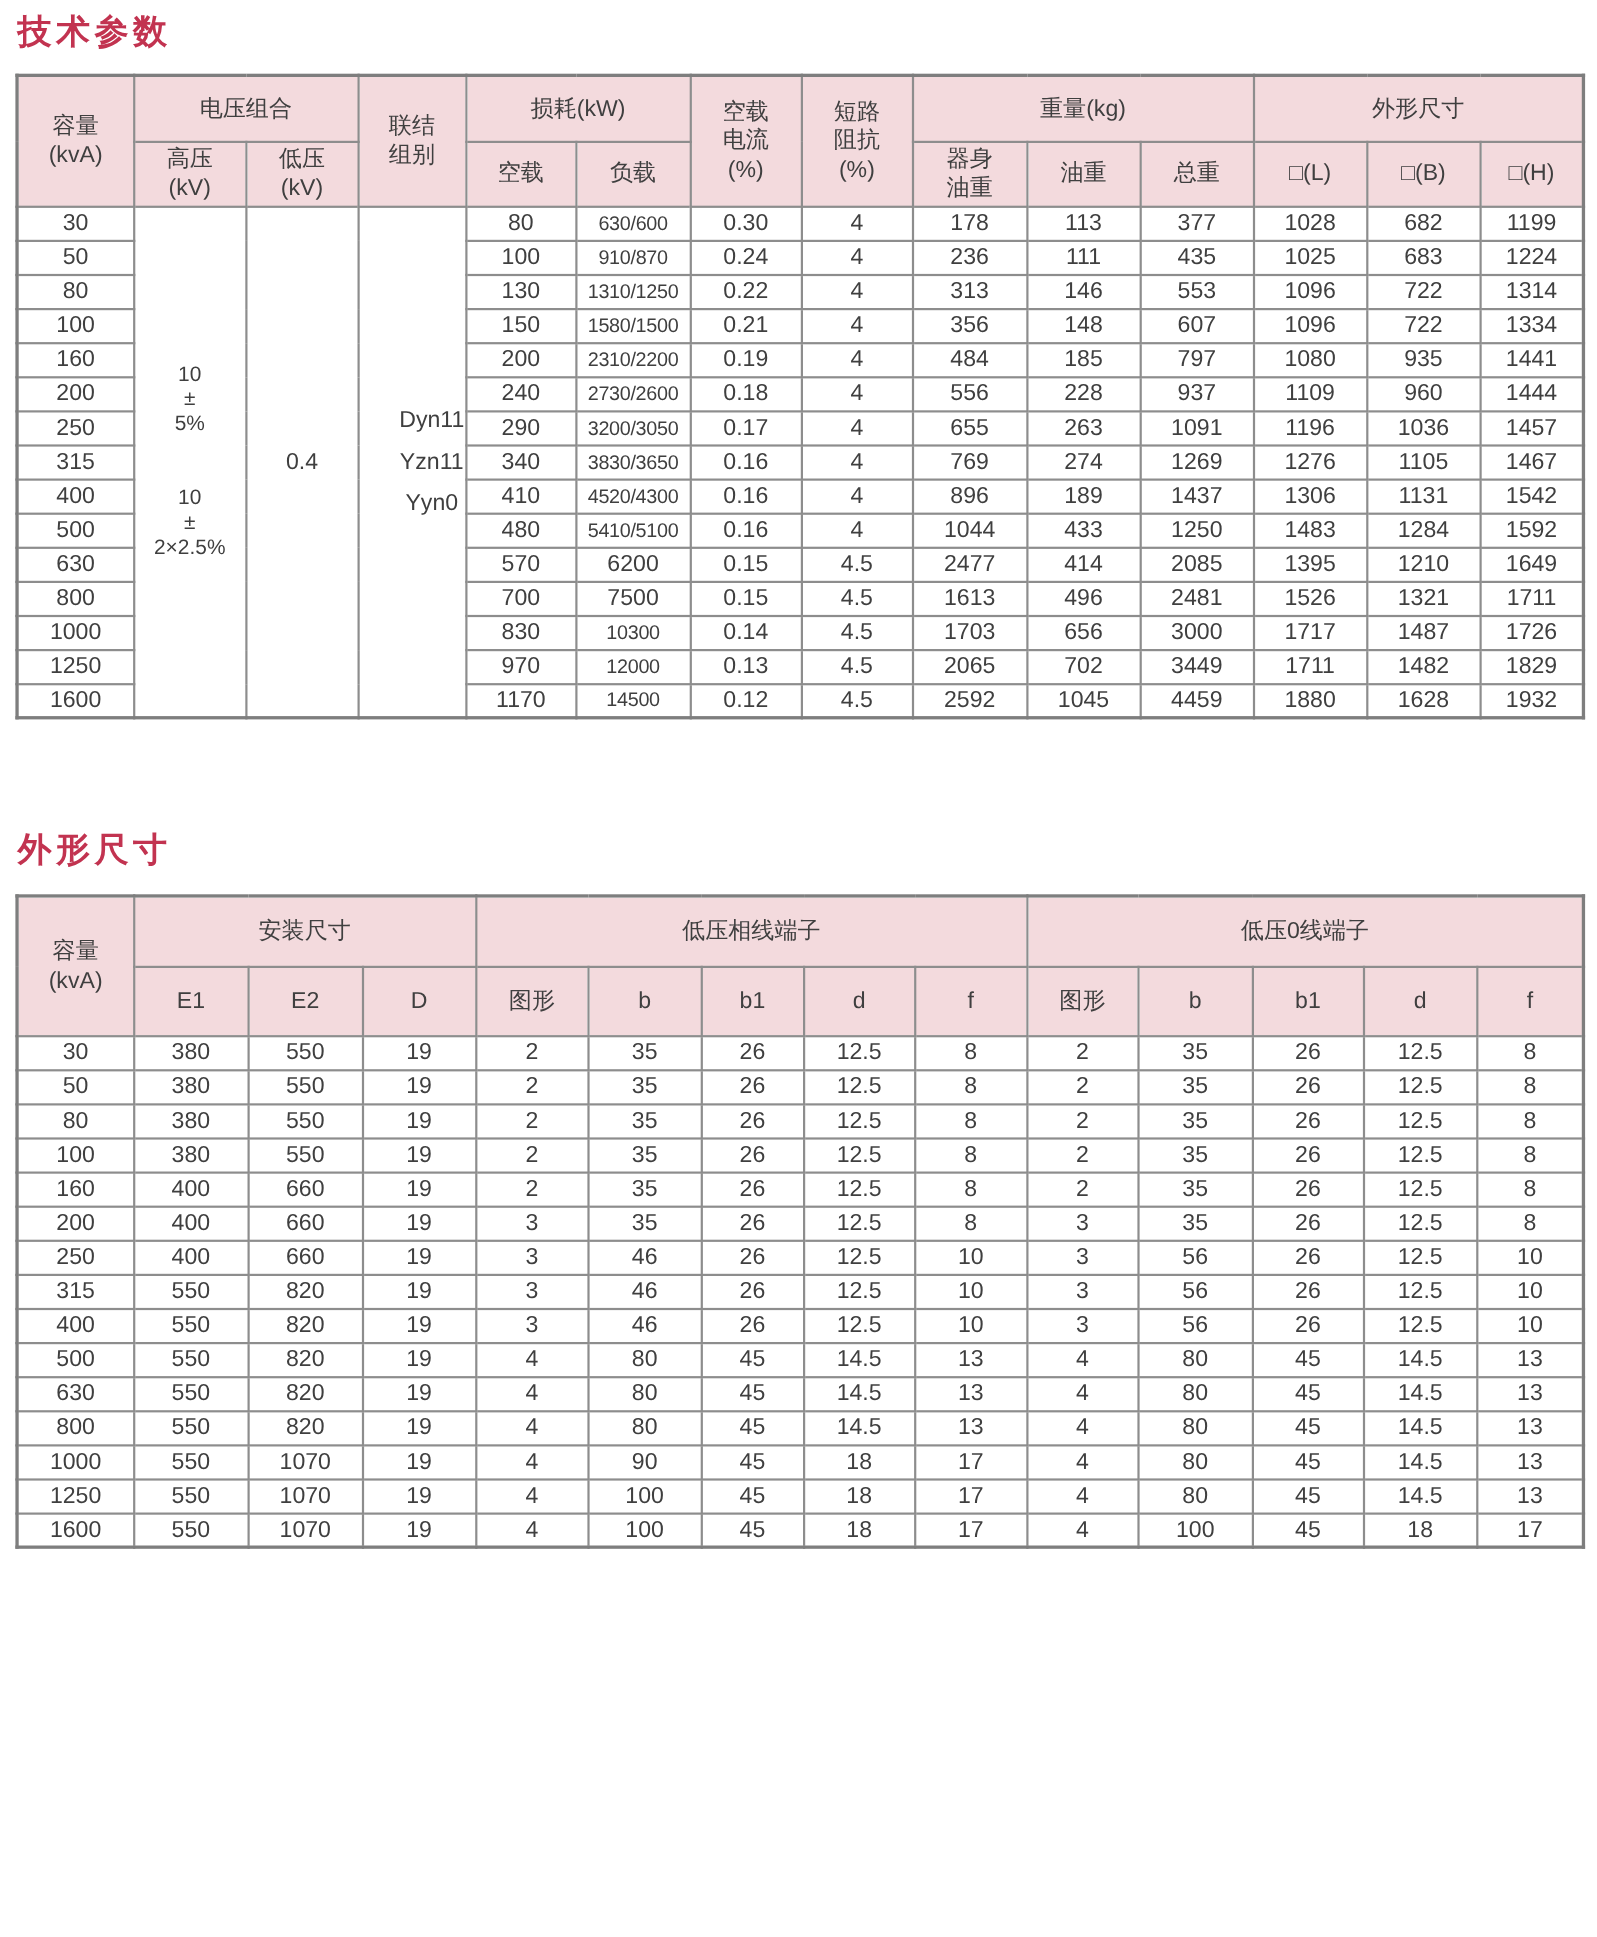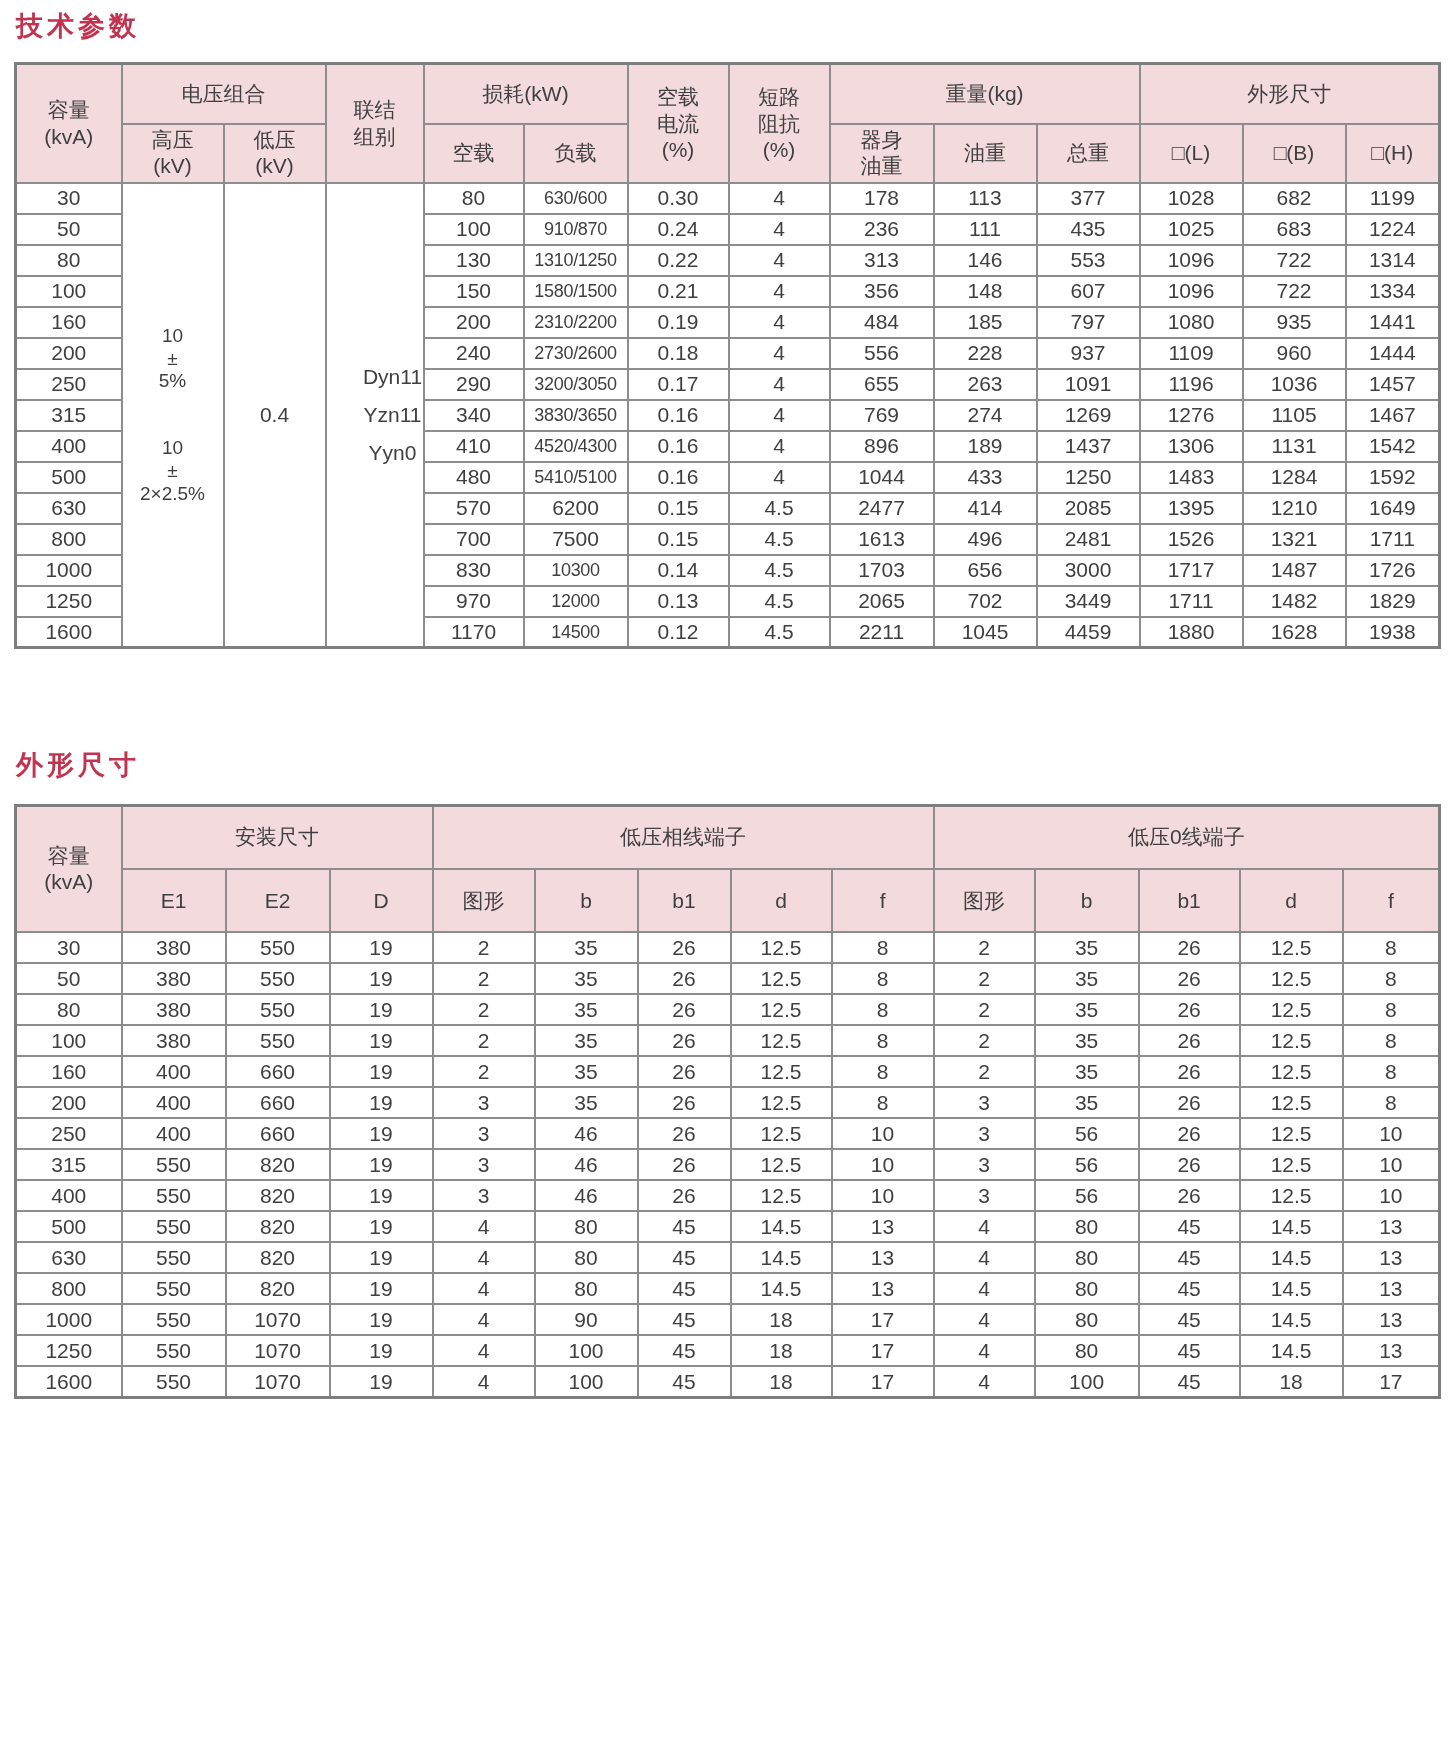--- a/index.html
+++ b/index.html
@@ -17,7 +17,7 @@
   .page{padding:10px 14px 0 14px;}
   .section-title{
     color:var(--title-color);
-    font-size:27px;font-weight:bold;letter-spacing:4px;
+    font-size:31px;font-weight:bold;letter-spacing:4px;
     margin:0 0 0 2px;line-height:1.2;
   }
   .title-2{margin-top:100px;}

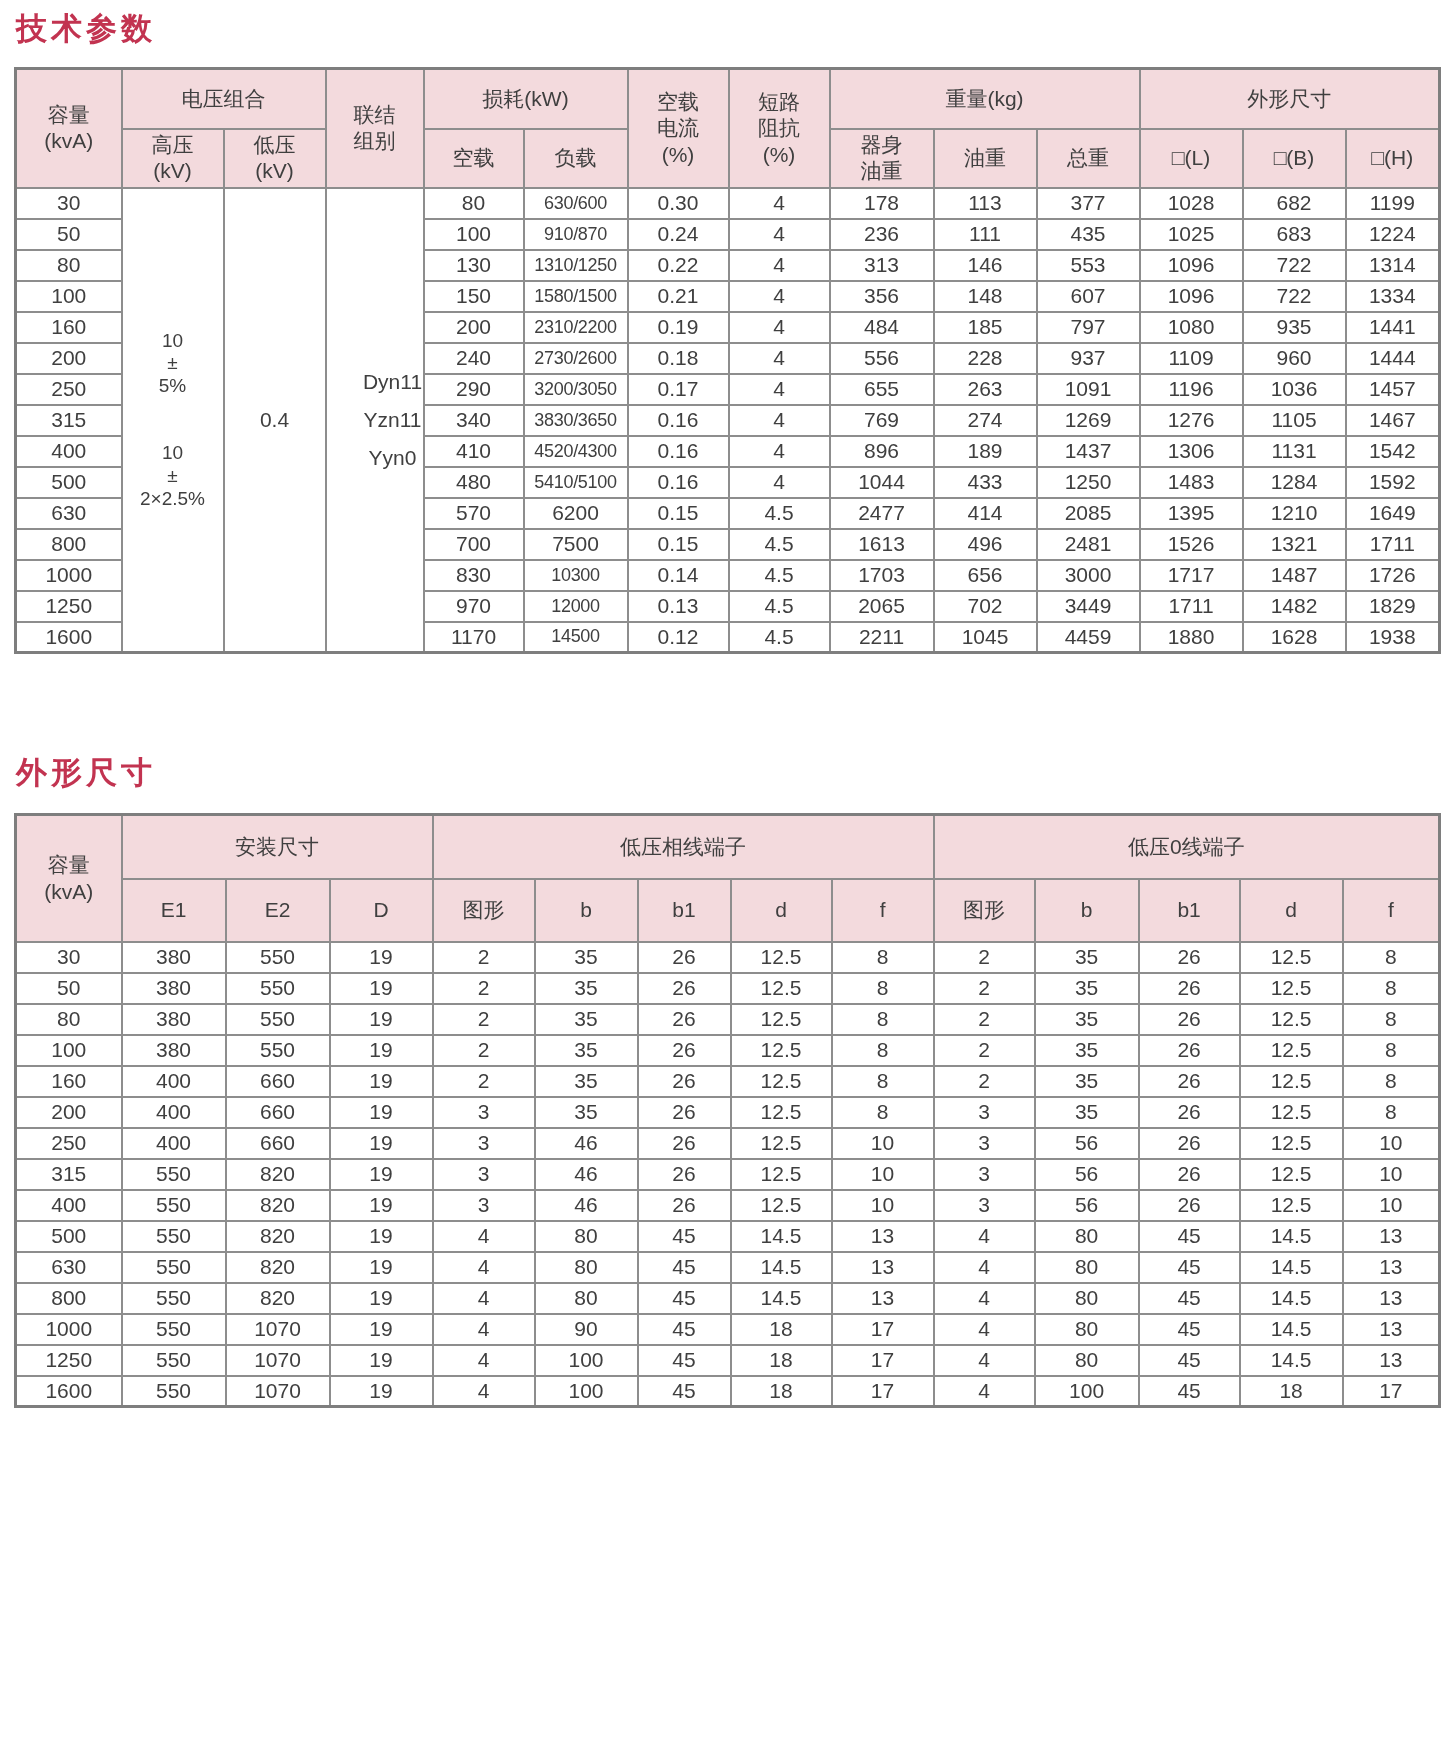--- a/index.html
+++ b/index.html
@@ -304,7 +304,7 @@
           <td class="cond">14500</td>
           <td>0.12</td>
           <td>4.5</td>
-          <td>2211</td>
+          <td>2592</td>
           <td>1045</td>
           <td>4459</td>
           <td>1880</td>

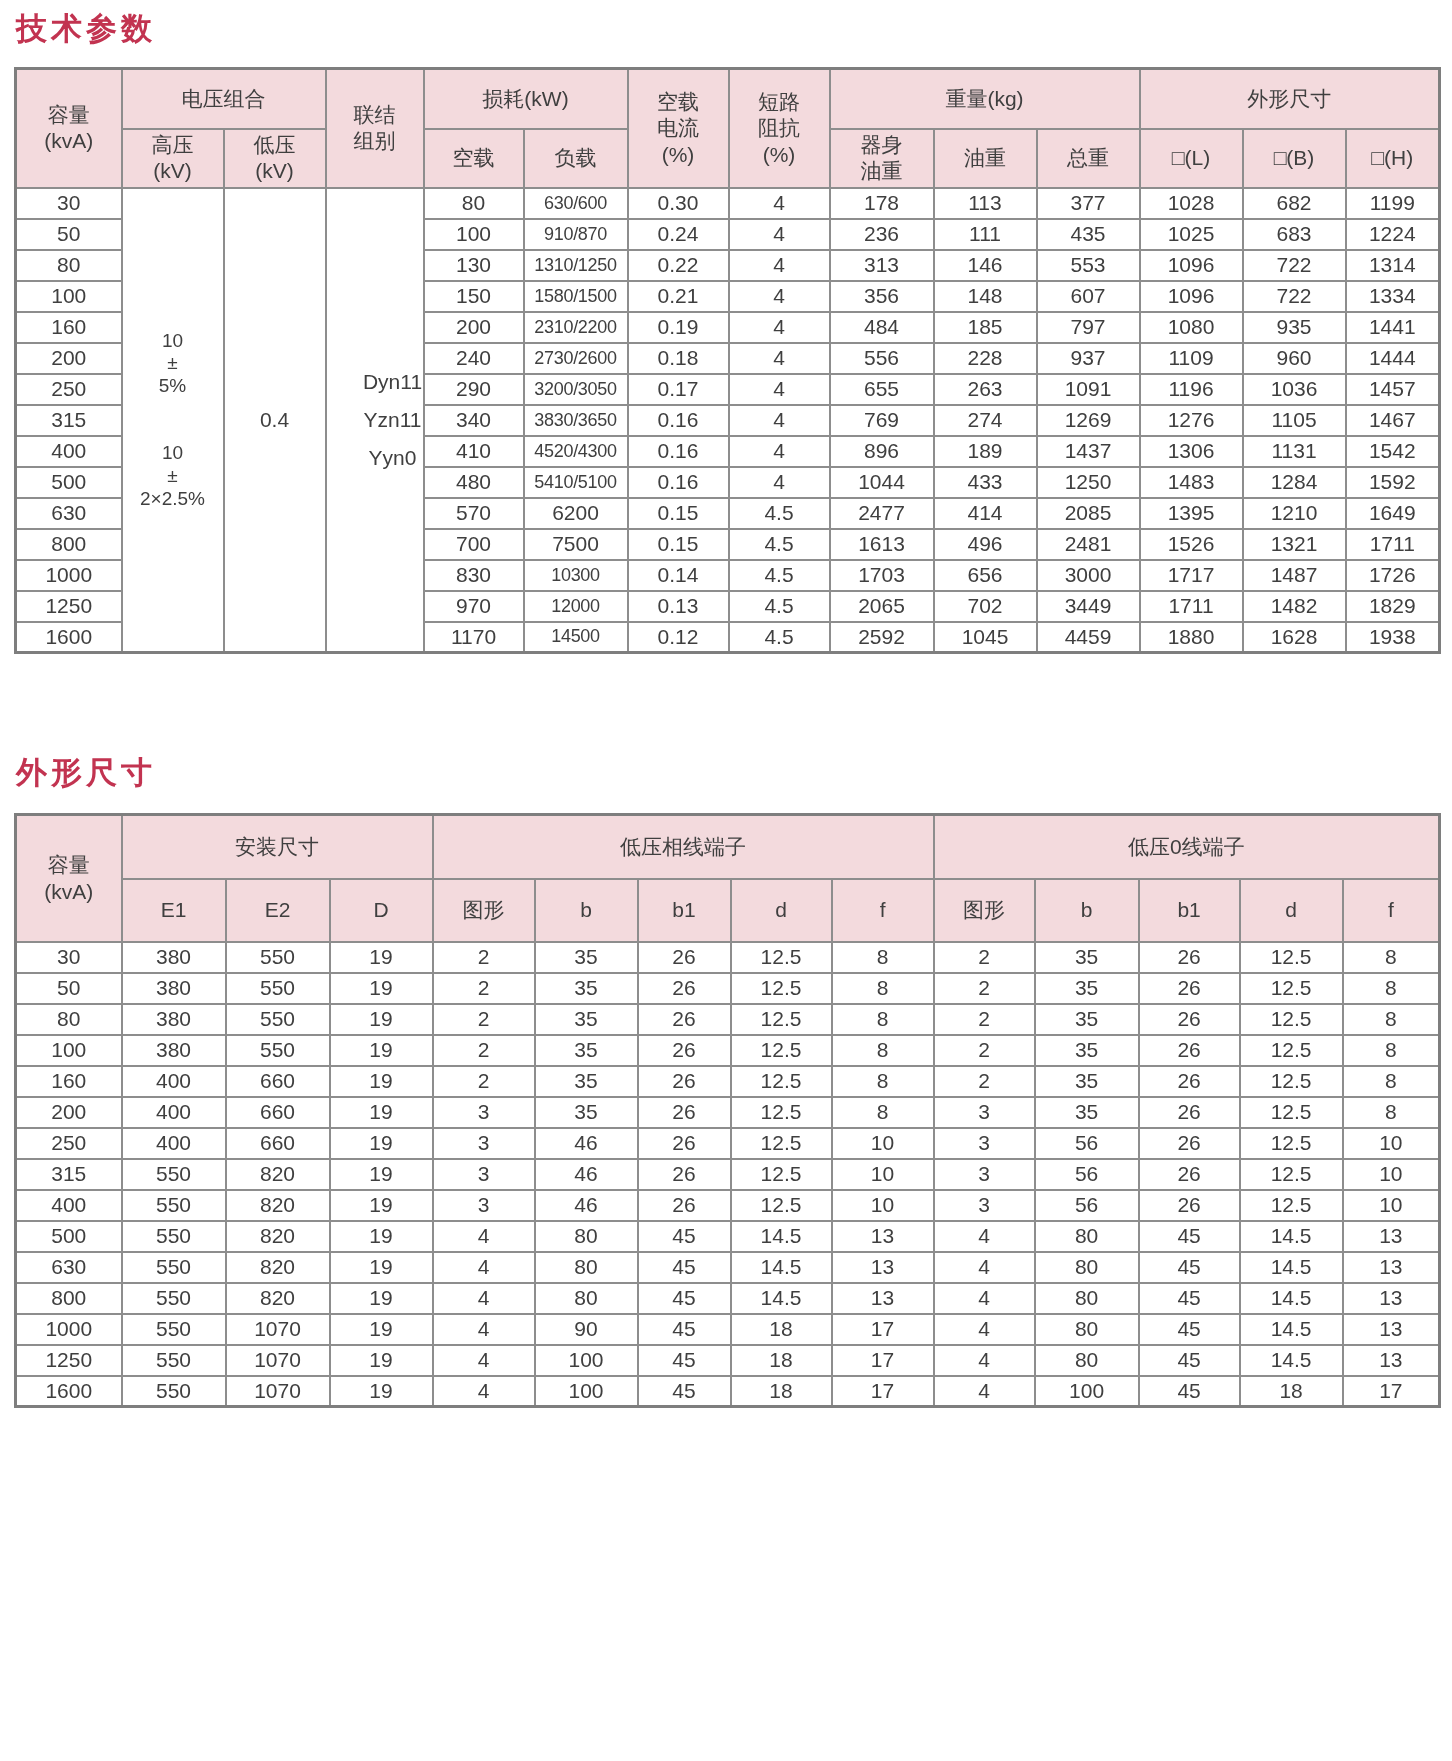--- a/index.html
+++ b/index.html
@@ -309,7 +309,7 @@
           <td>4459</td>
           <td>1880</td>
           <td>1628</td>
-          <td>1938</td>
+          <td>1932</td>
         </tr>
       </tbody>
   </table>

